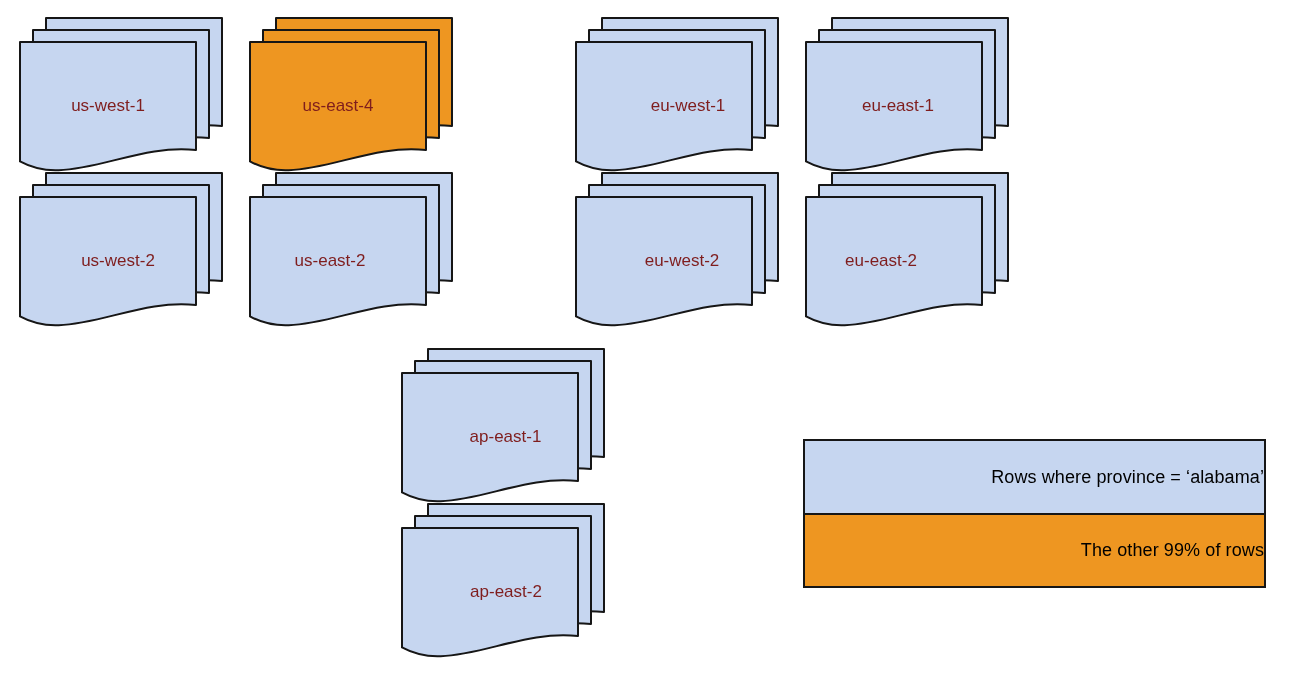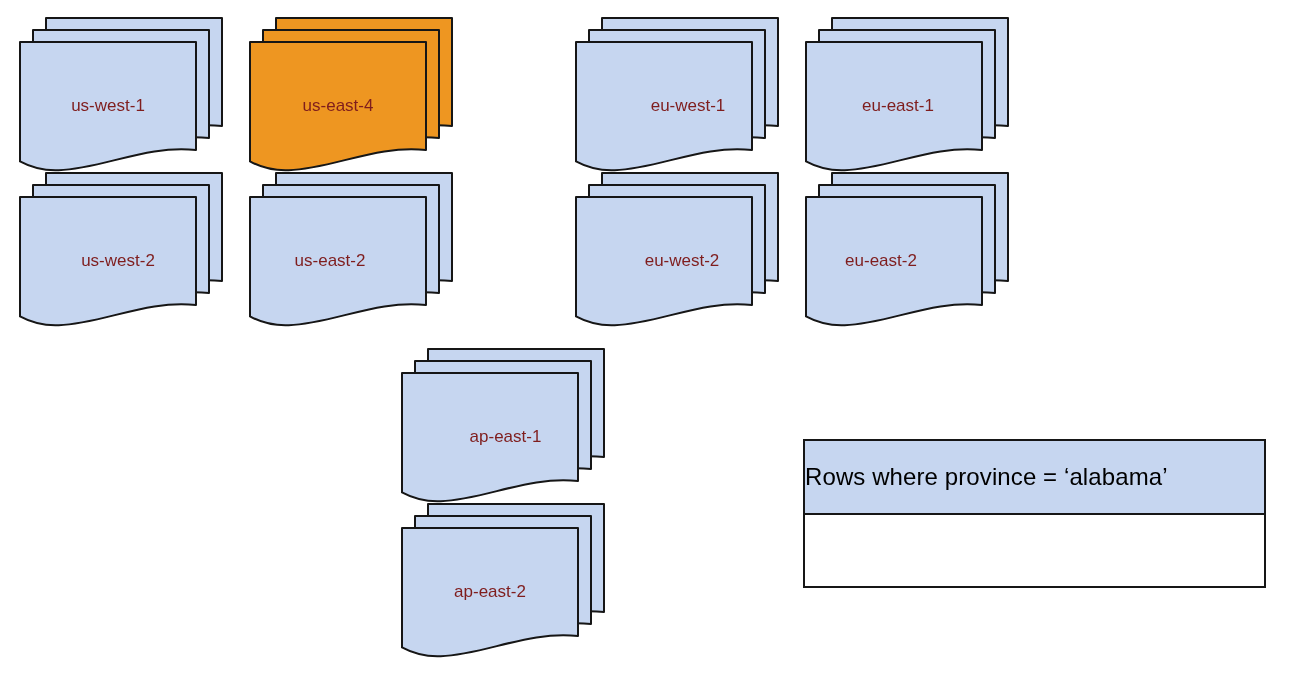--- a/index.html
+++ b/index.html
@@ -36,9 +36,9 @@
     box-sizing:border-box;
     display:flex;
     align-items:center;
-    justify-content:flex-start;
+    justify-content:flex-end;
     font-family:"Liberation Sans", sans-serif;
-    font-size:24px;
+    font-size:18px;
     color:#000000;
     letter-spacing:0.1px;
   }

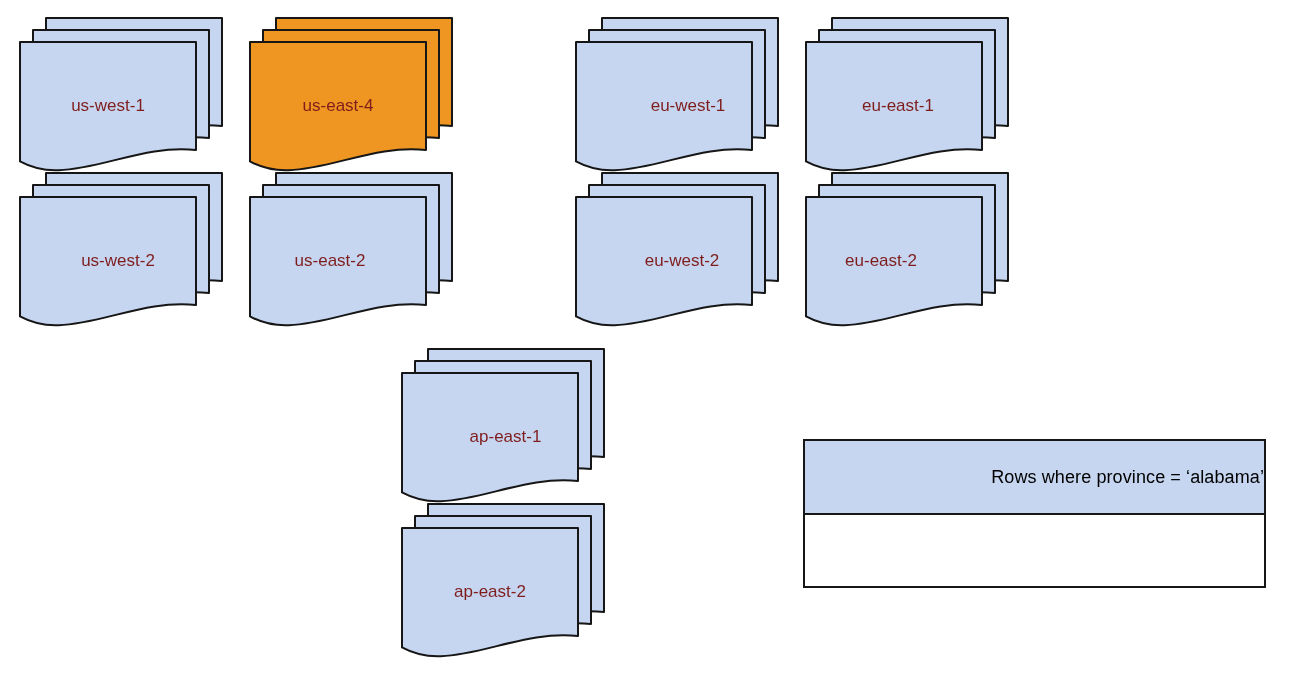--- a/index.html
+++ b/index.html
@@ -192,6 +192,9 @@
       <div class="legend-row top" style="background: rgb(198, 214, 240); height: 74px;">
         <span>Rows where province = ‘alabama’</span>
       </div>
+      <div class="legend-row" style="background: rgb(238, 150, 33); height: 71px;">
+        <span>The other 99% of rows</span>
+      </div>
     </div>
   </div>
 

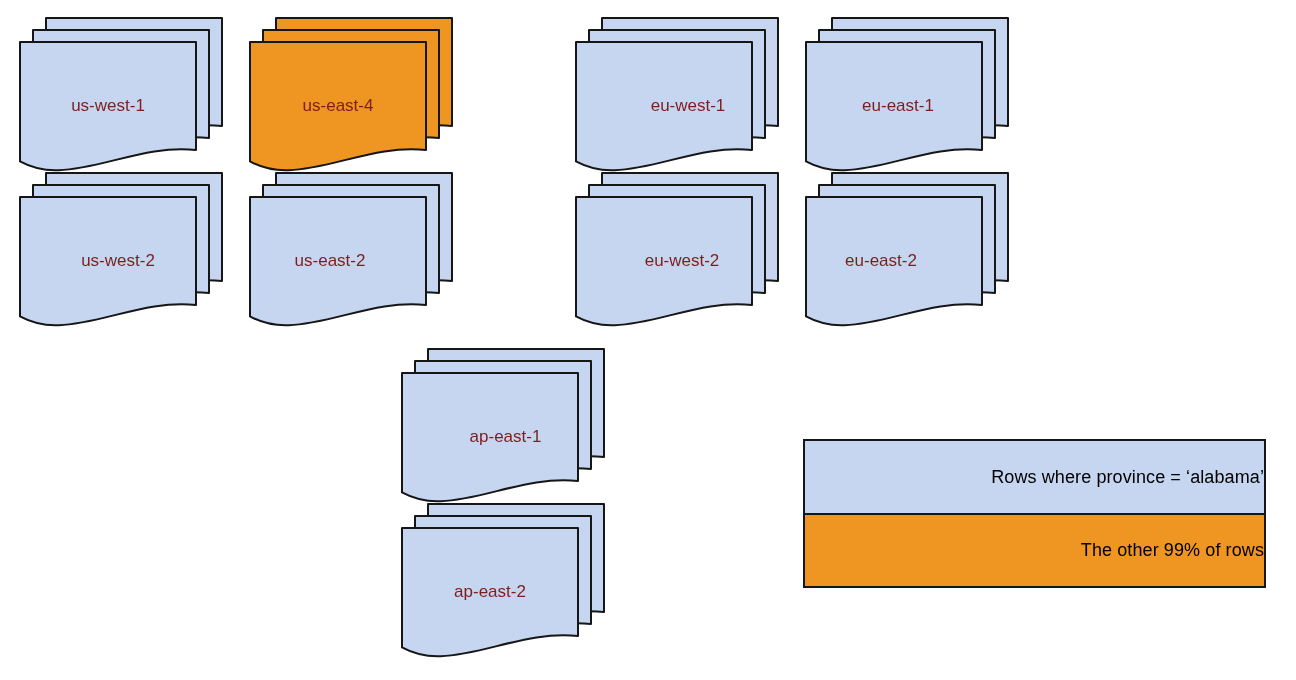--- a/index.html
+++ b/index.html
@@ -187,7 +187,7 @@
         </g>
       </svg>
     </div>
-    <div class="doc-label" style="left: 402px; top: 583px; width: 176px;">ap-east-2</div>
+    <div class="doc-label" style="left: 402px; top: 583px; width: 176px; padding-left: 16px;">ap-east-2</div>
     <div class="legend" style="left: 803px; top: 439px; width: 463px; height: 149px;">
       <div class="legend-row top" style="background: rgb(198, 214, 240); height: 74px;">
         <span>Rows where province = ‘alabama’</span>

